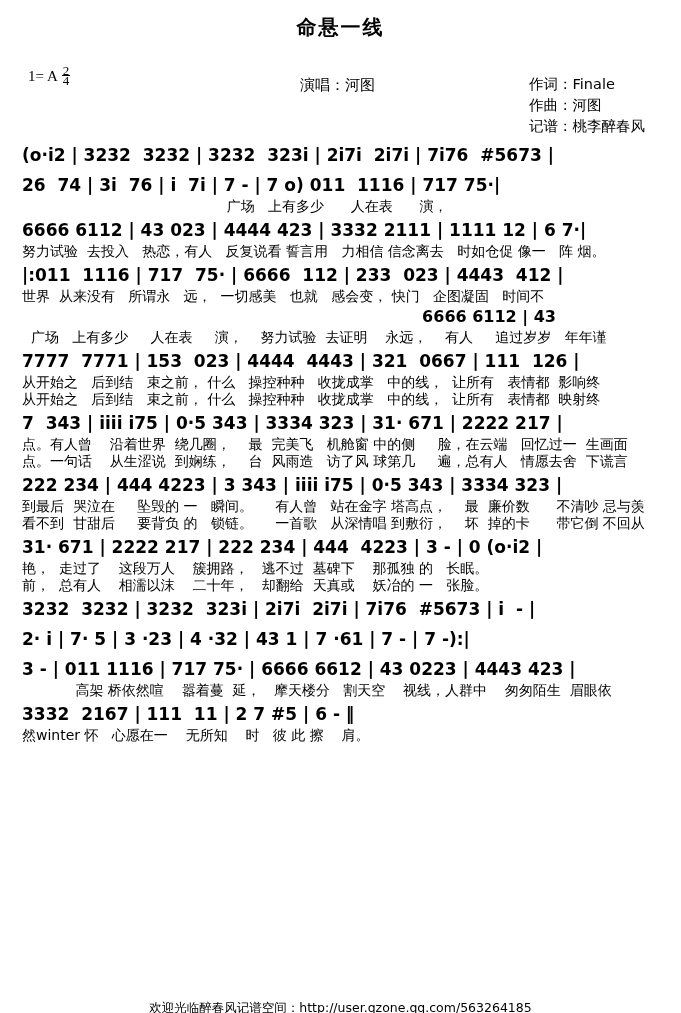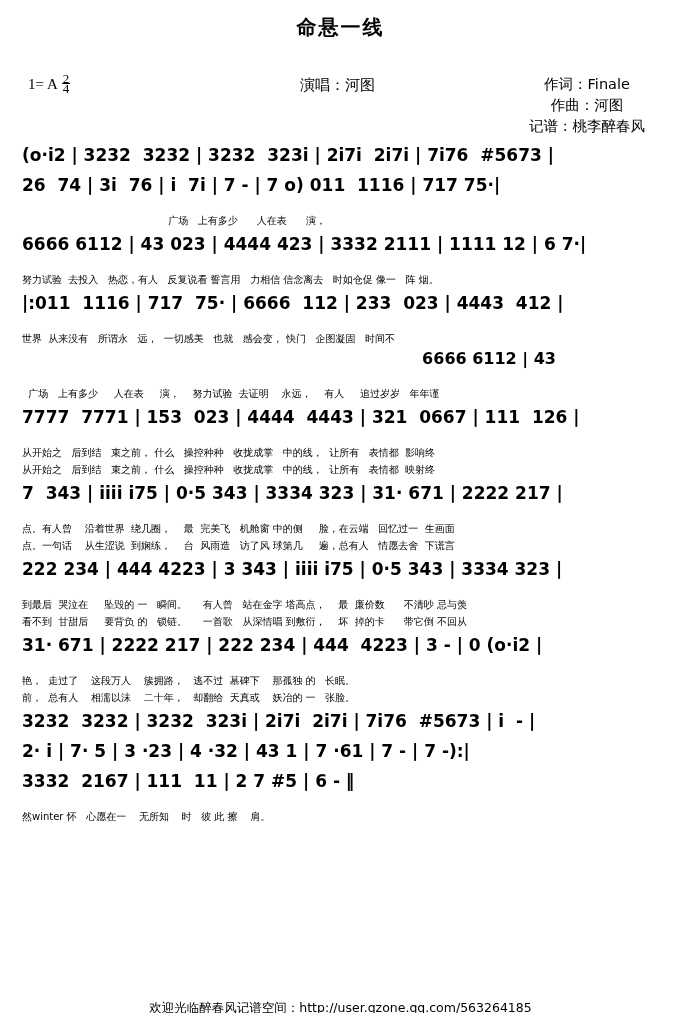--- a/index.html
+++ b/index.html
@@ -23,7 +23,7 @@
   }
   .meta-left{
     position:absolute;
-    left:28px; top:60px;
+    left:28px; top:52px;
     font-size:15px;
     font-family:"Liberation Serif", serif;
   }

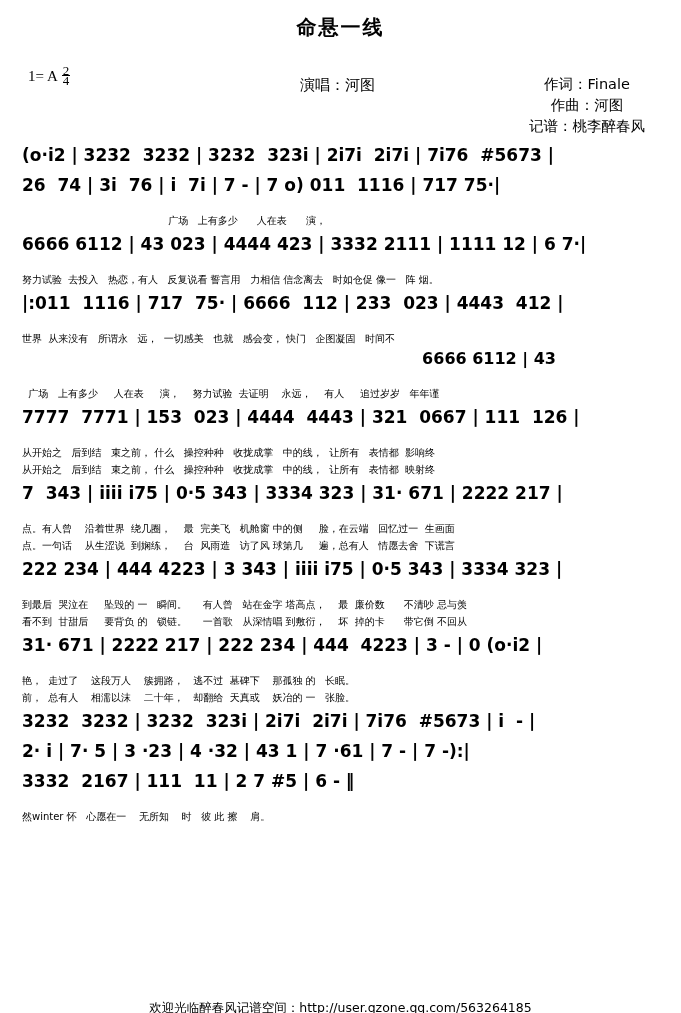--- a/index.html
+++ b/index.html
@@ -50,7 +50,7 @@
     font-size:14.5px;
     font-family:"DejaVu Sans", sans-serif;
     line-height:21px;
-    text-align:center;
+    text-align:left;
   }
 
   .score{

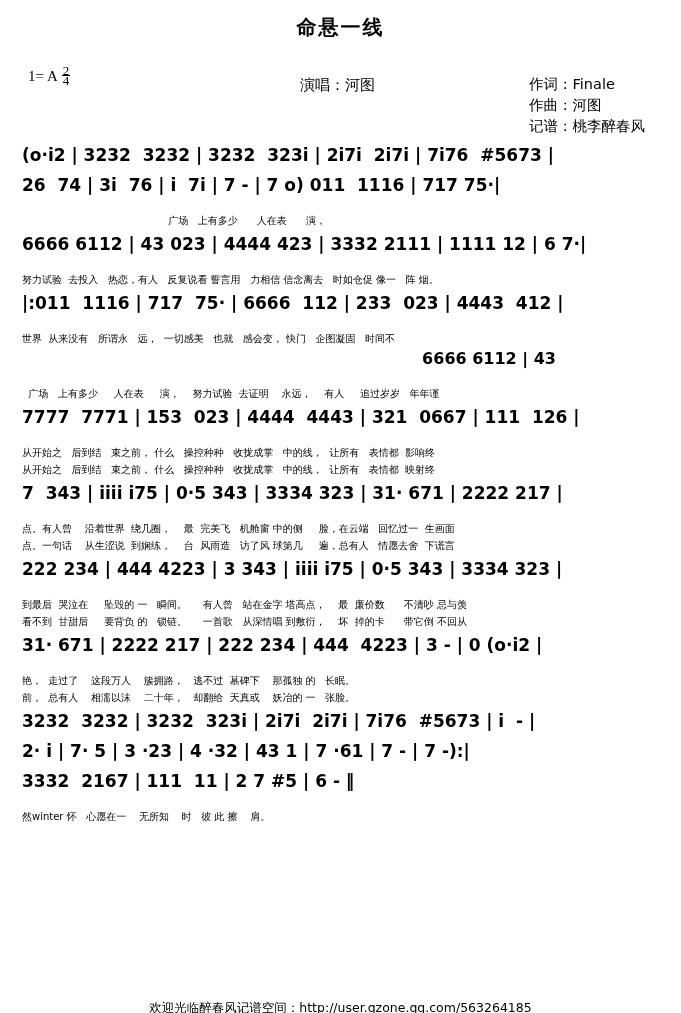--- a/index.html
+++ b/index.html
@@ -76,11 +76,10 @@
   }
   .lyrics{
     font-family:"DejaVu Sans", sans-serif;
-    font-size:10px;
+    font-size:14px;
     white-space:pre;
     line-height:17px;
     letter-spacing:0px;
-    margin-top:14px;
   }
   .notes-sm{
     font-family:"DejaVu Sans", sans-serif;

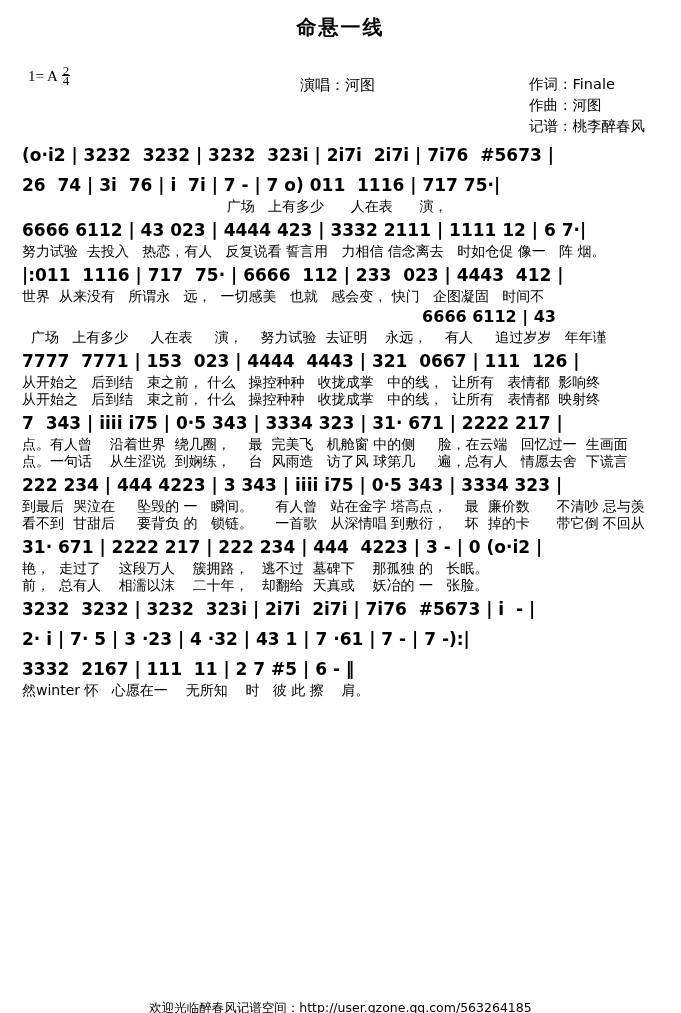--- a/index.html
+++ b/index.html
@@ -176,6 +176,10 @@
       <div class="lyrics"></div>
     </div>
 
+    <div class="line">
+      <div class="notes">3 - | 011 1116 | 717 75· | 6666 6612 | 43 0223 | 4443 423 |</div>
+      <div class="lyrics">            高架 桥依然喧    嚣着蔓  延，   摩天楼分   割天空    视线，人群中    匆匆陌生  眉眼依</div>
+    </div>
 
     <div class="line">
       <div class="notes">3332  2167 | 111  11 | 2 7 #5 | 6 - ‖</div>

